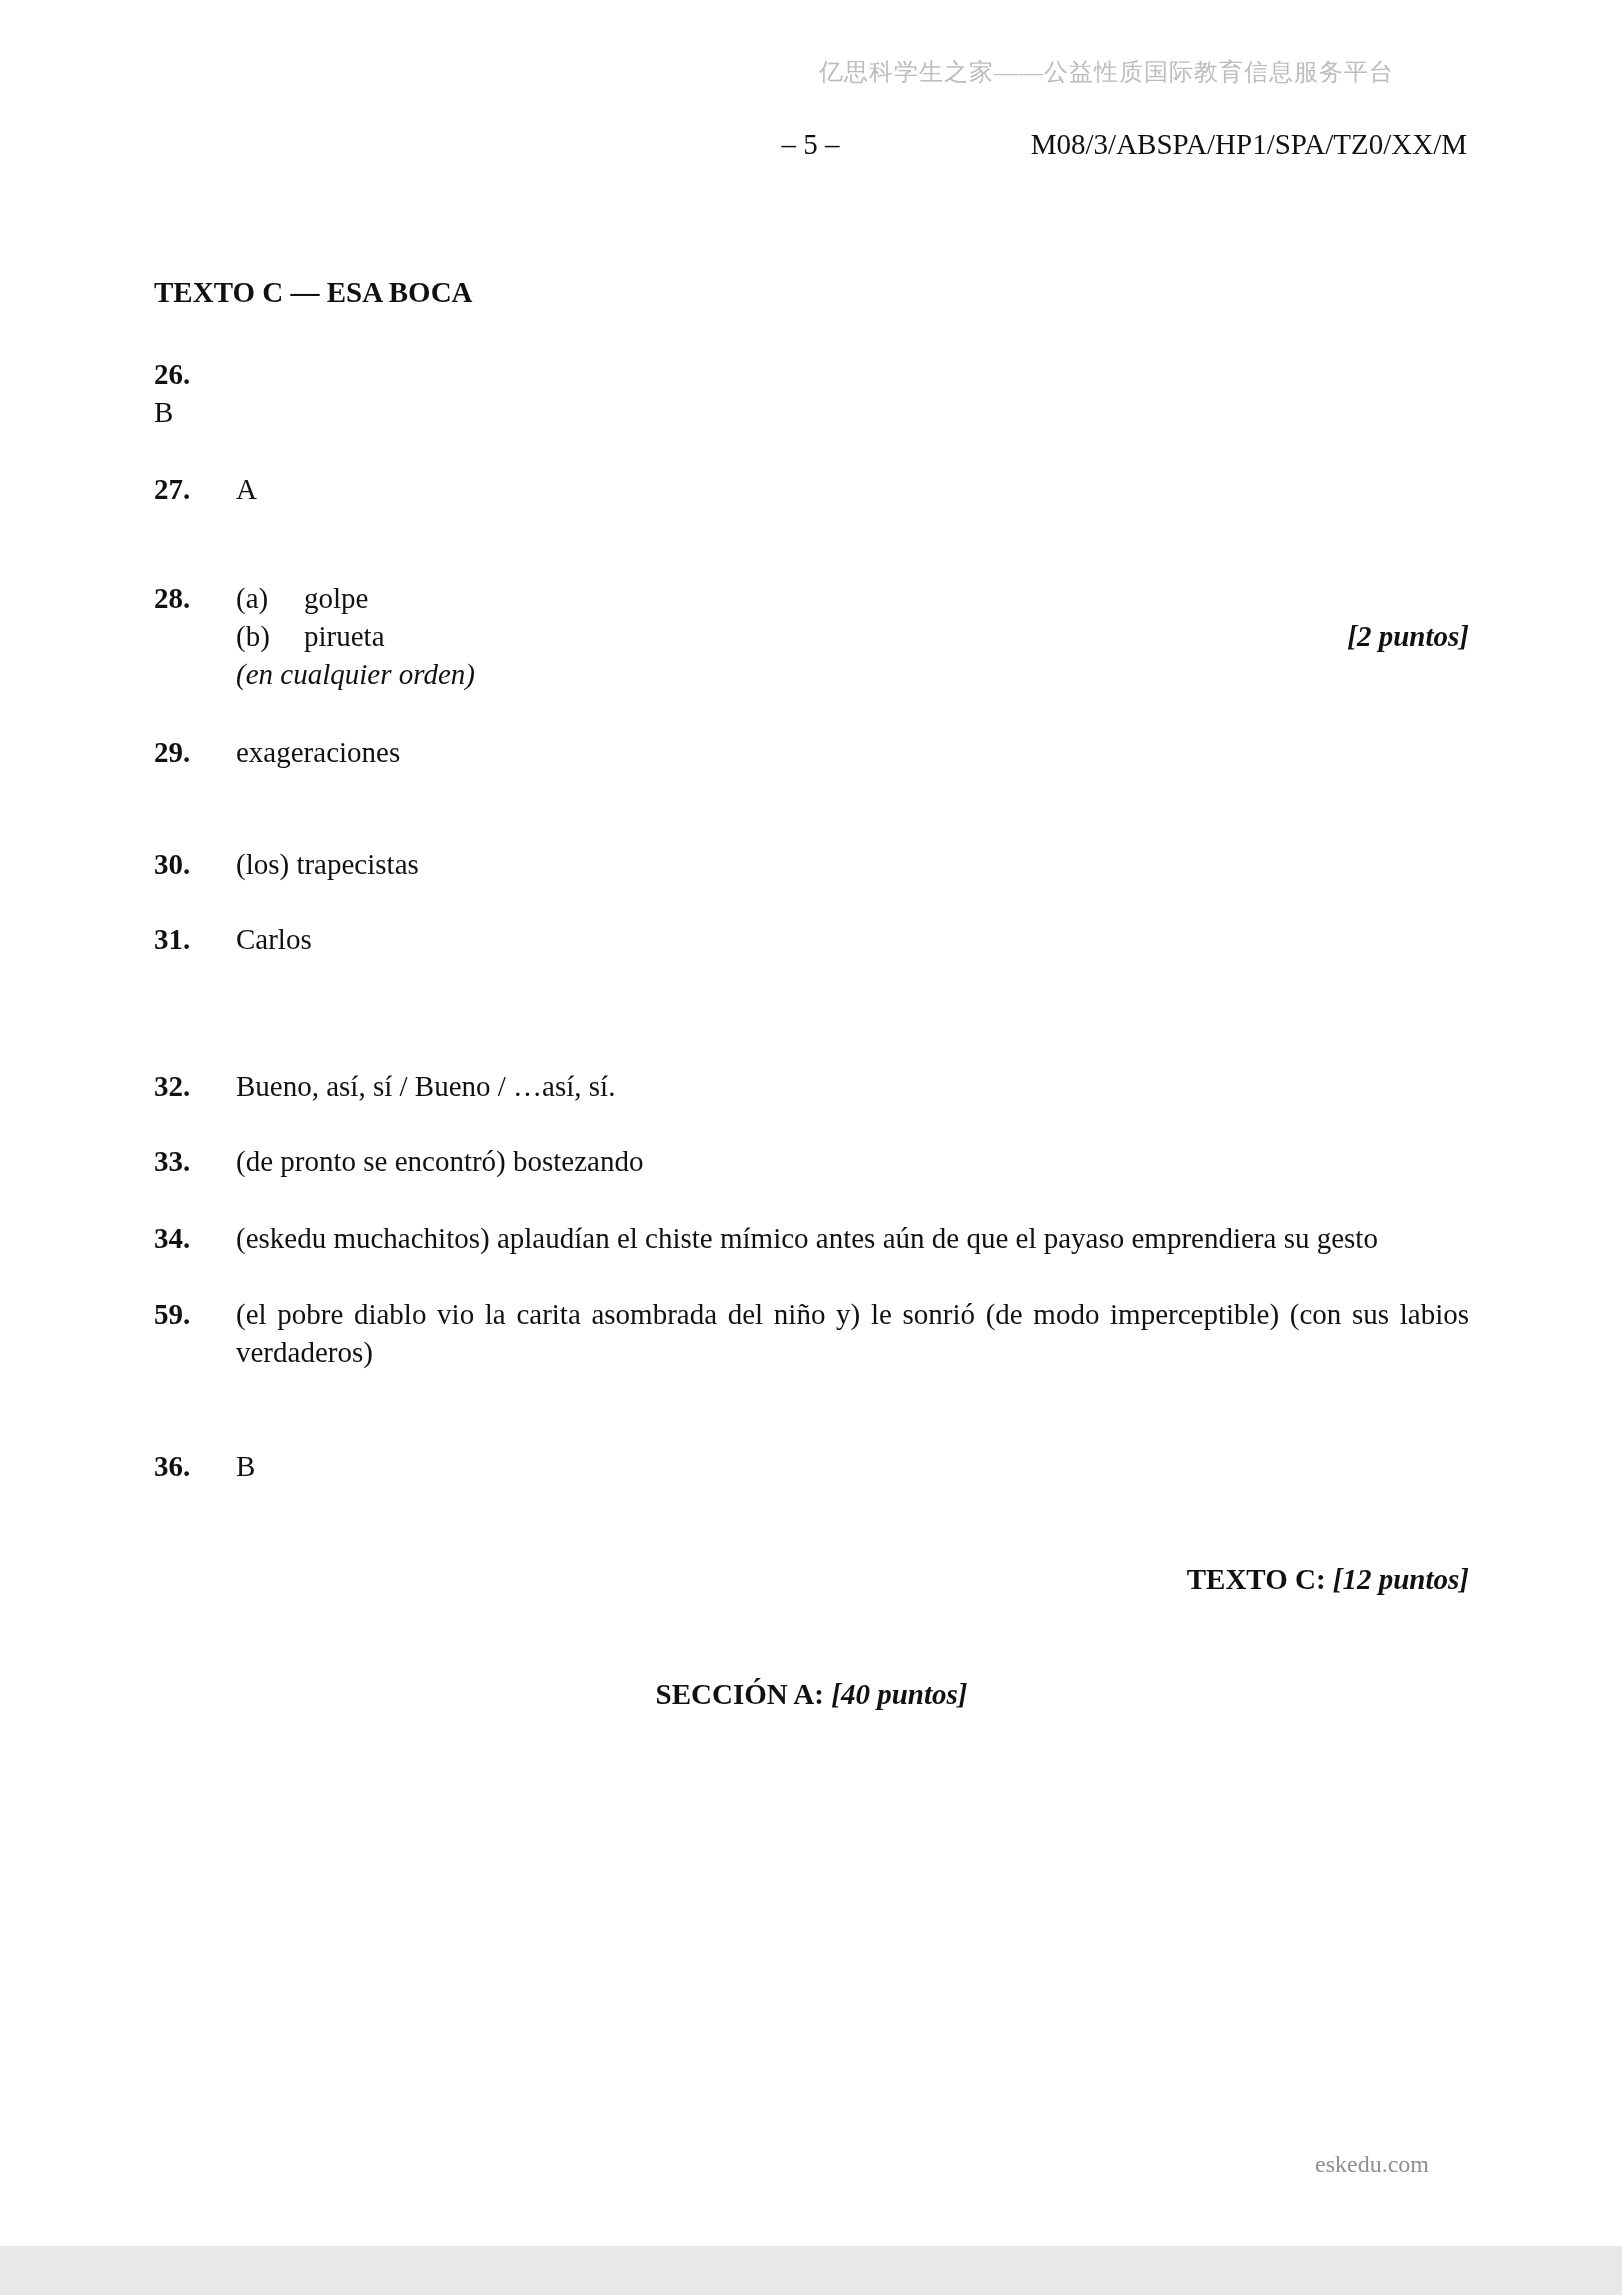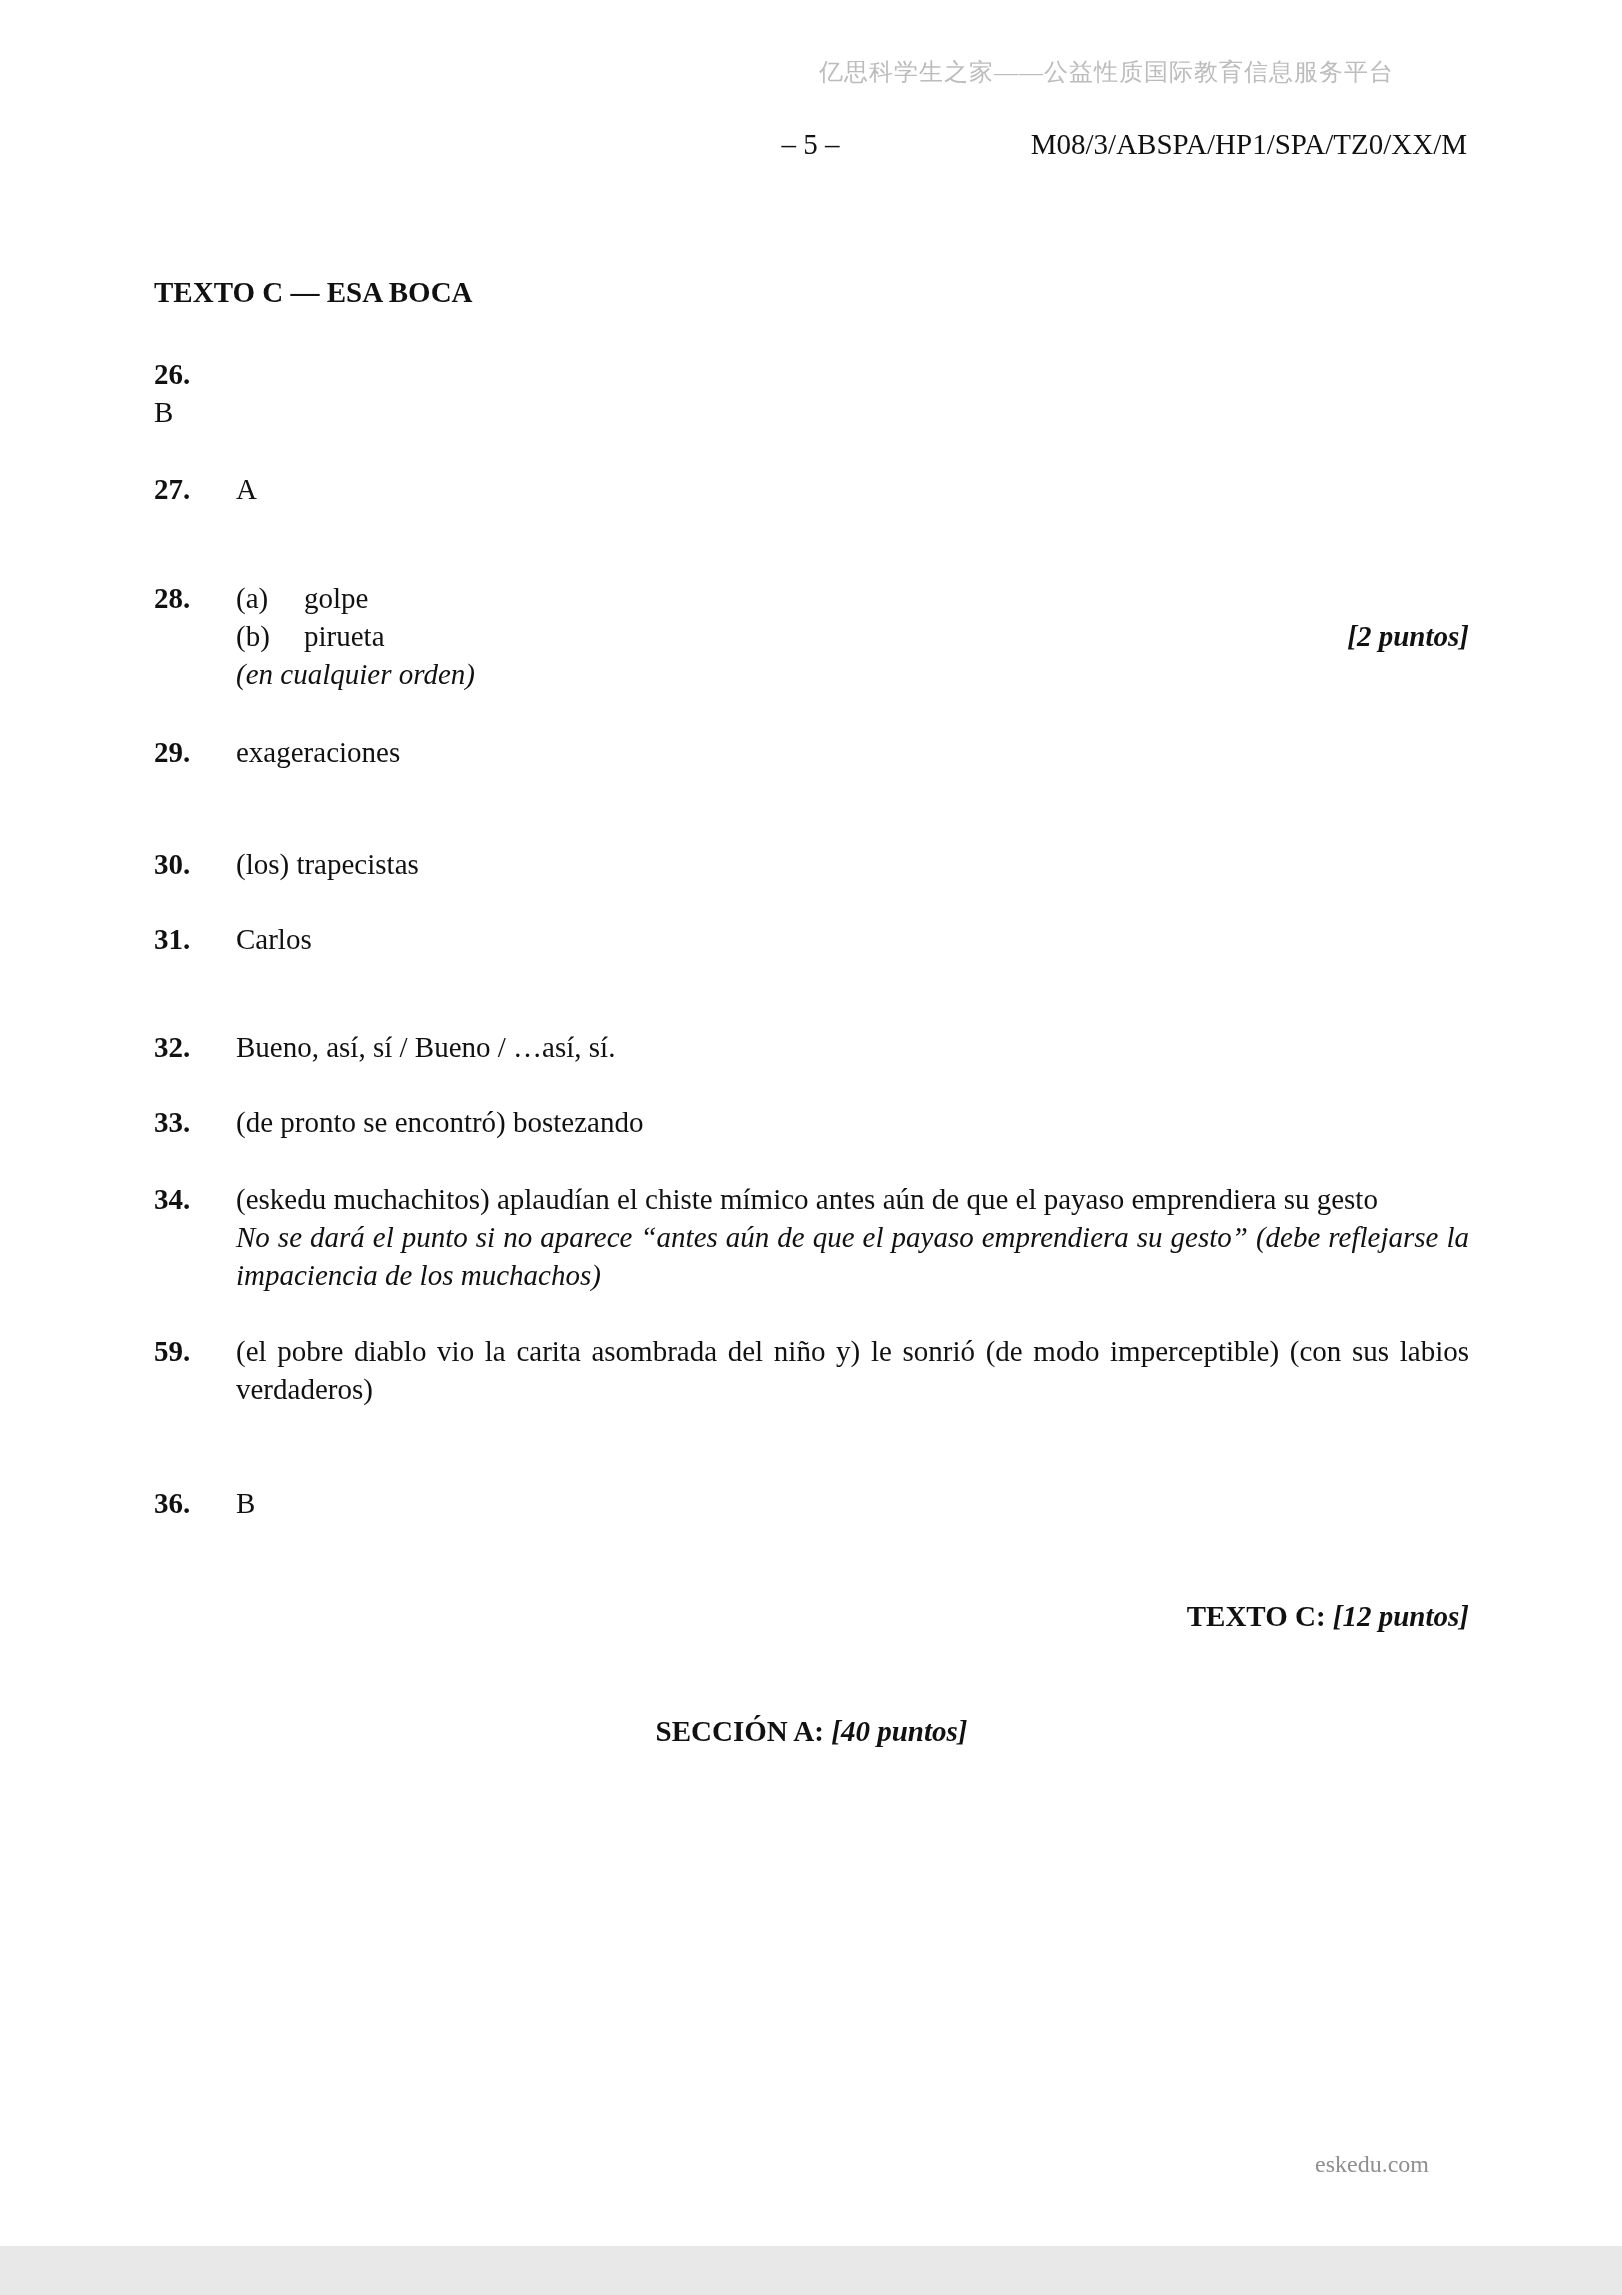--- a/index.html
+++ b/index.html
@@ -125,7 +125,7 @@
             <div class="answer-text">Carlos</div>
           </div>
         </div>
-        <div class="item" style="margin-top: 70px;">
+        <div class="item" style="margin-top: 109px;">
           <span class="num">32.</span>
           <div class="body">
             <div class="answer-text">Bueno, así, sí / Bueno / …así, sí.</div>

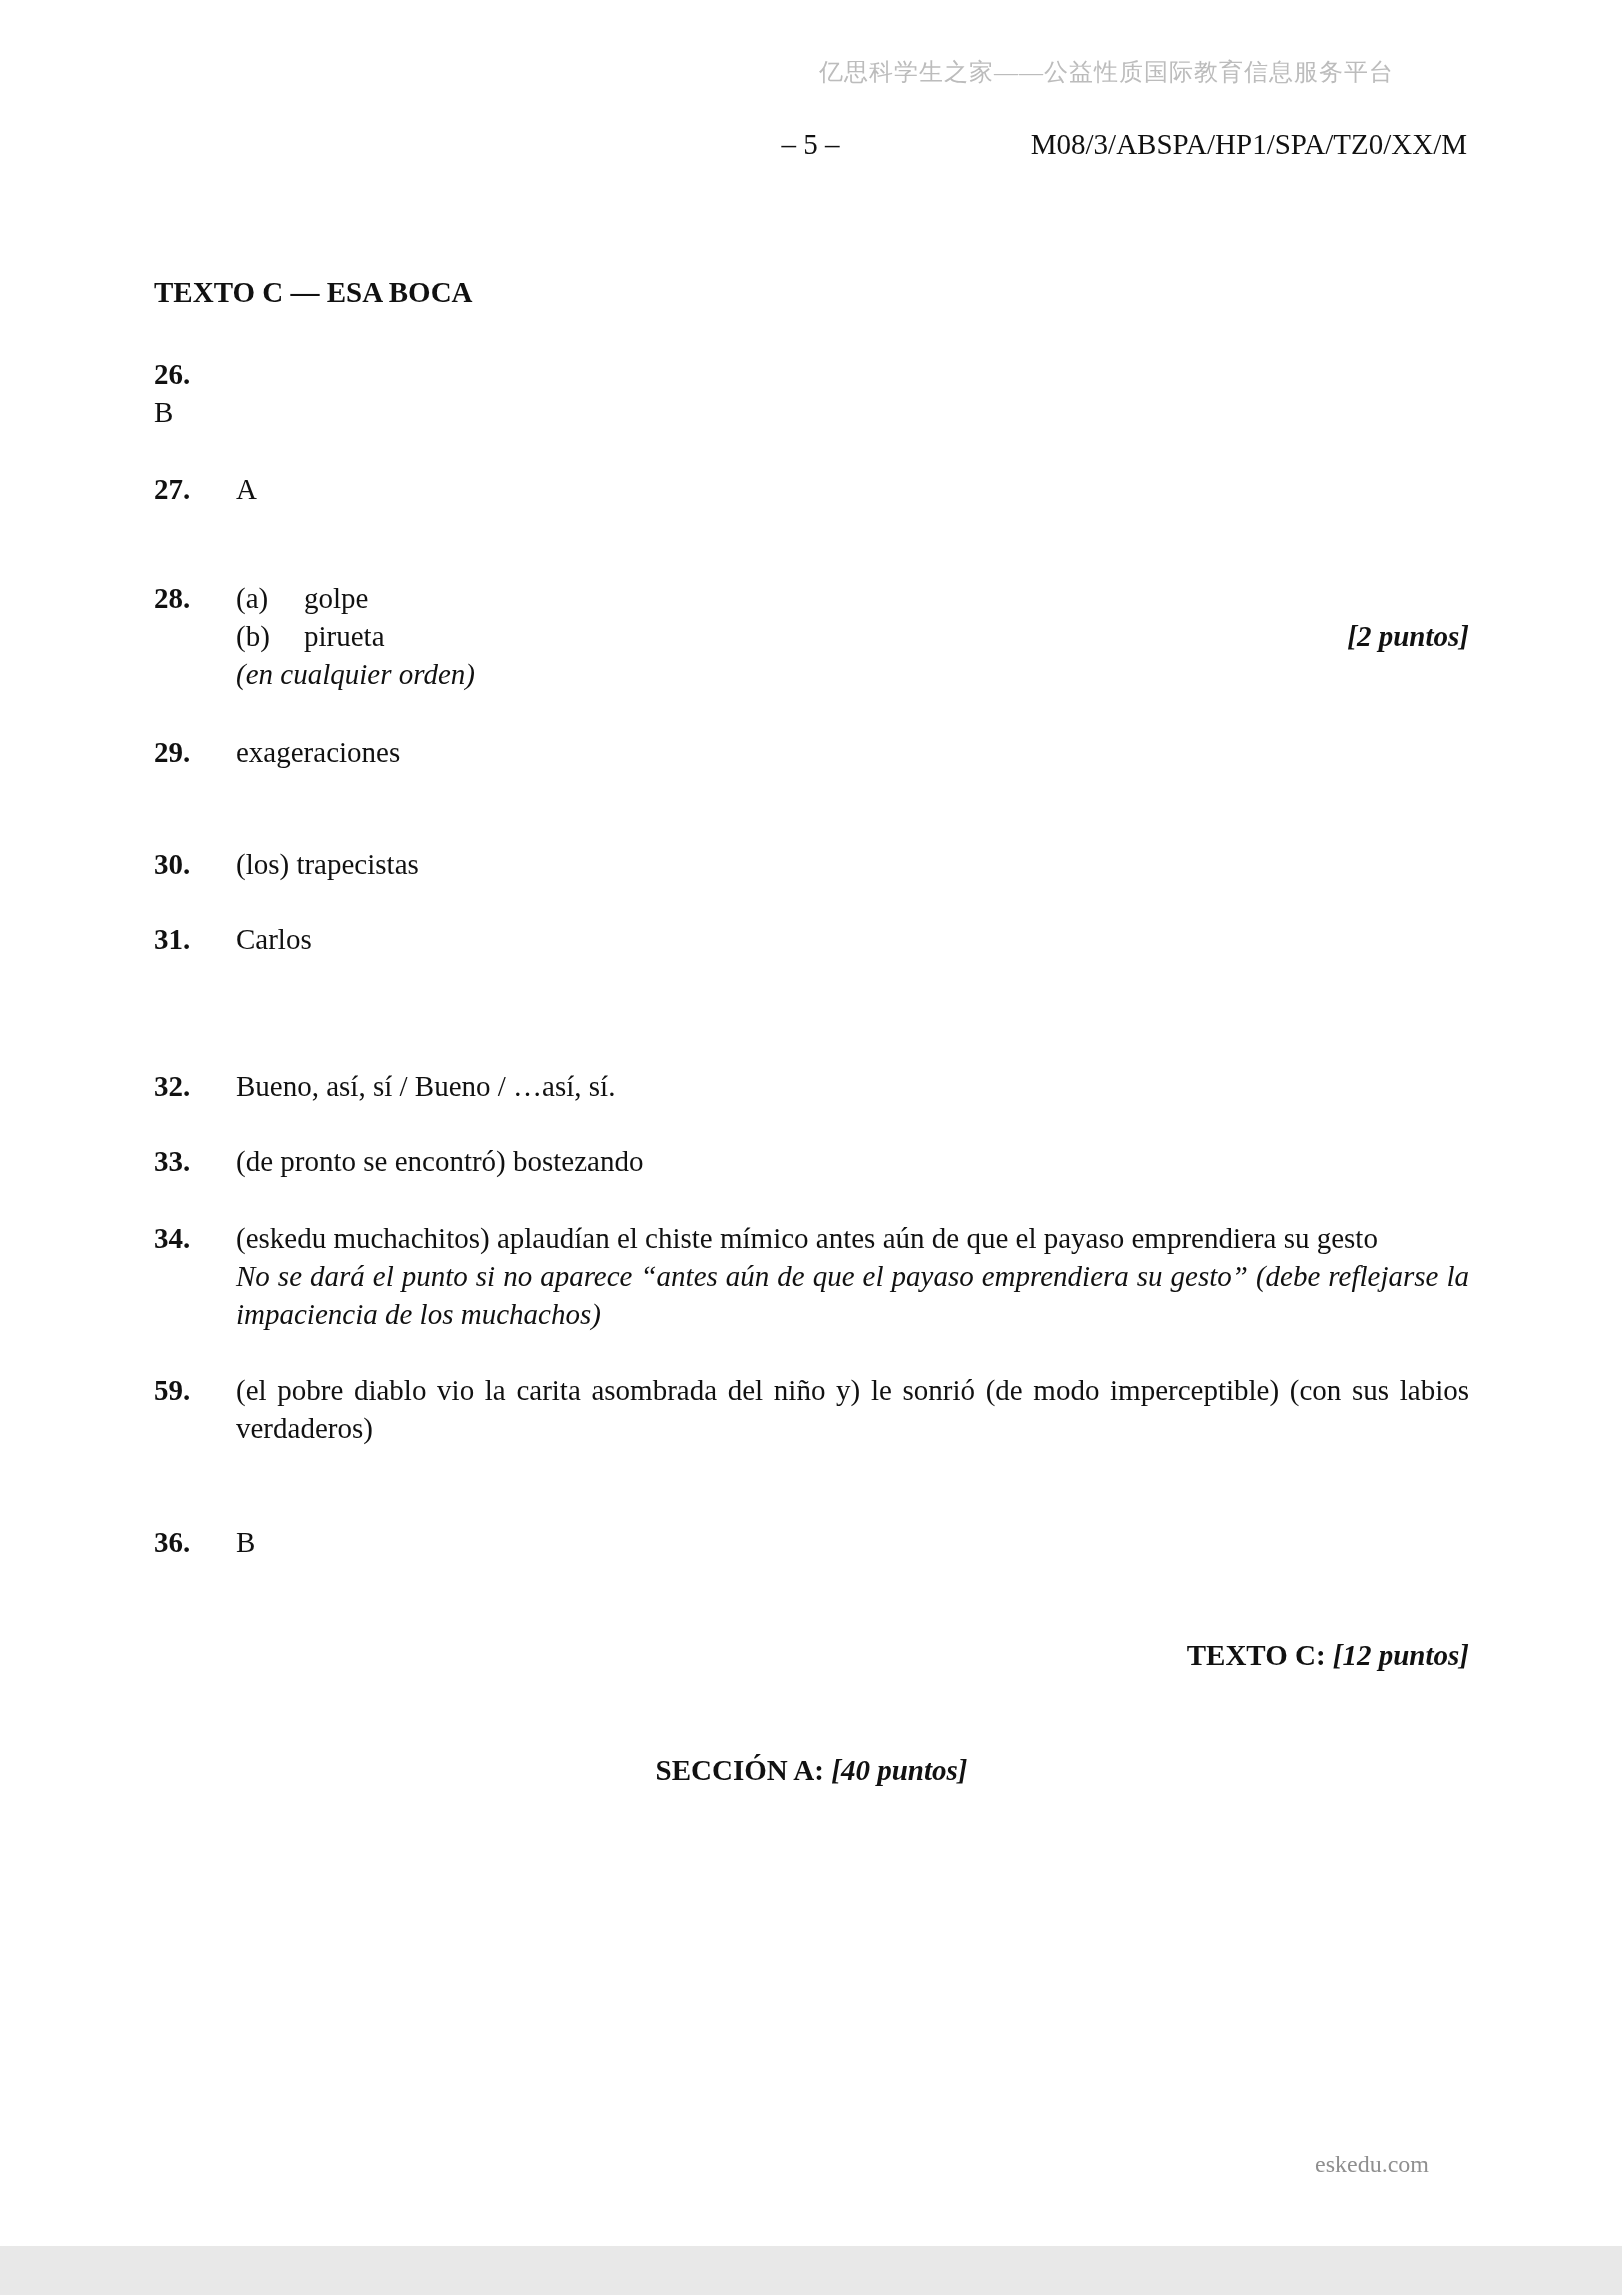--- a/index.html
+++ b/index.html
@@ -141,7 +141,6 @@
           <span class="num">34.</span>
           <div class="body">
             <div class="answer-text">(eskedu muchachitos) aplaudían el chiste mímico antes aún de que el payaso emprendiera su gesto</div>
-            <div class="note">No se dará el punto si no aparece “antes aún de que el payaso emprendiera su gesto” (debe reflejarse la impaciencia de los muchachos)</div>
           </div>
         </div>
         <div class="item" style="margin-top: 38px;">

